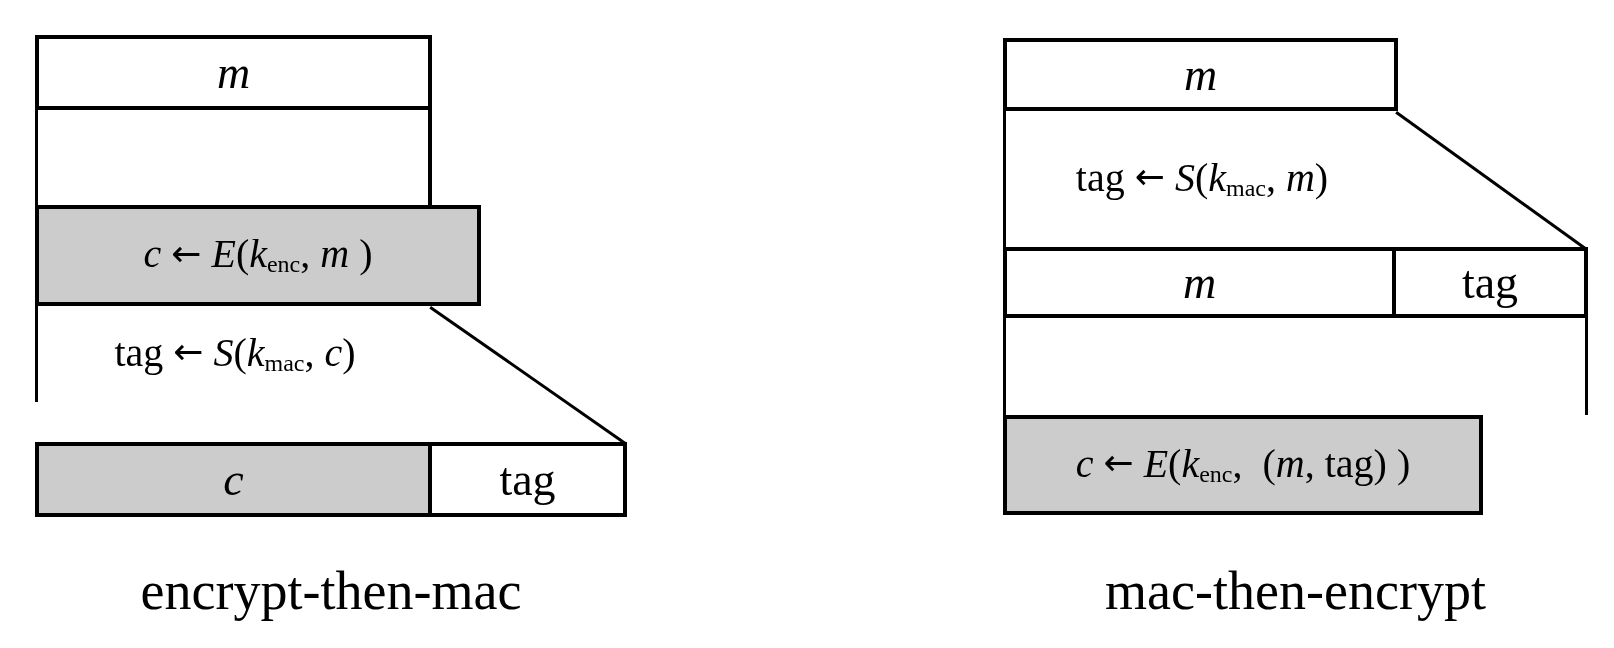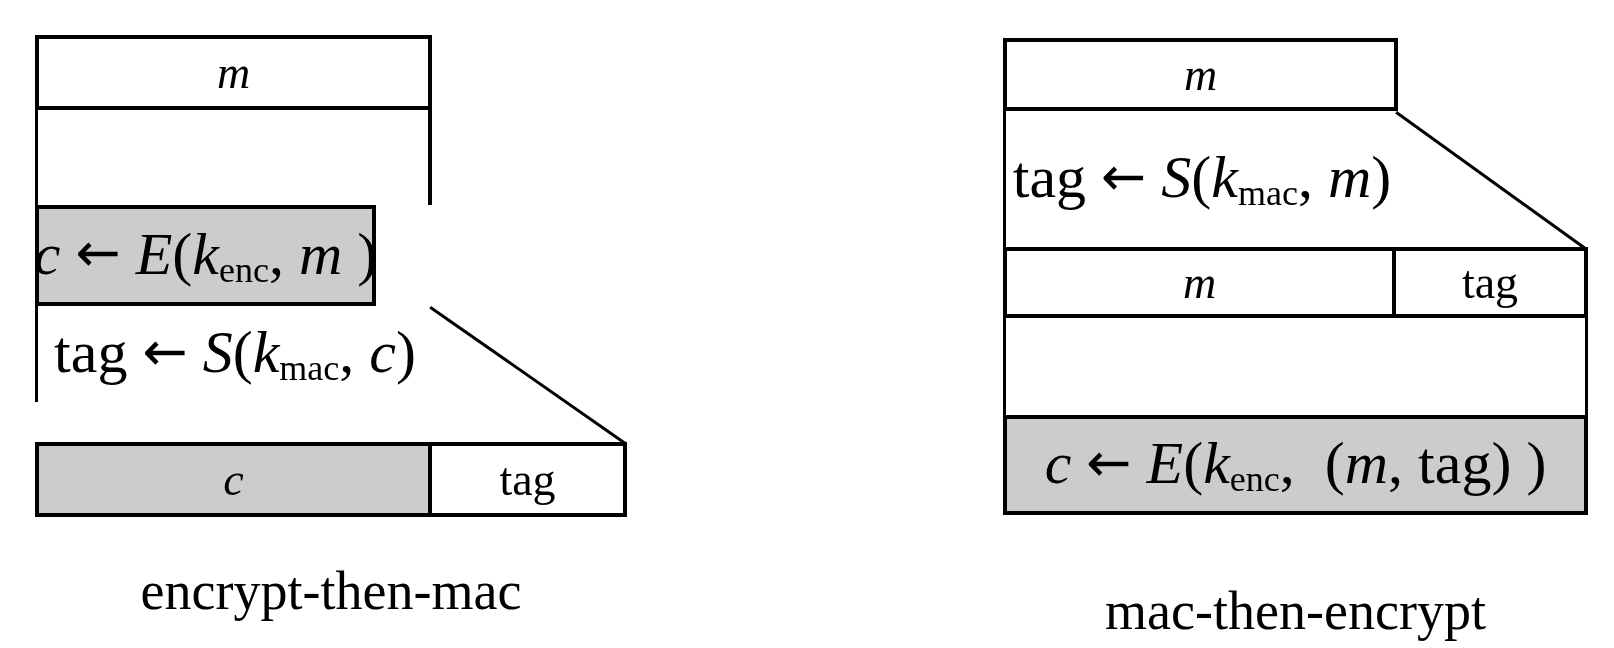--- a/index.html
+++ b/index.html
@@ -20,7 +20,7 @@
   .grayfill{background:var(--gray-fill,#cccccc);}
   .region{display:flex;align-items:center;justify-content:center;}
   .lbl{font-size:46px;line-height:1;}
-  .expr{font-size:60px;line-height:1;white-space:nowrap;}
+  .expr{font-size:40px;line-height:1;white-space:nowrap;}
   .caption{font-size:54px;text-align:center;line-height:1.1;}
   .seg-it{font-style:italic;}
   .seg-rm{font-style:normal;}

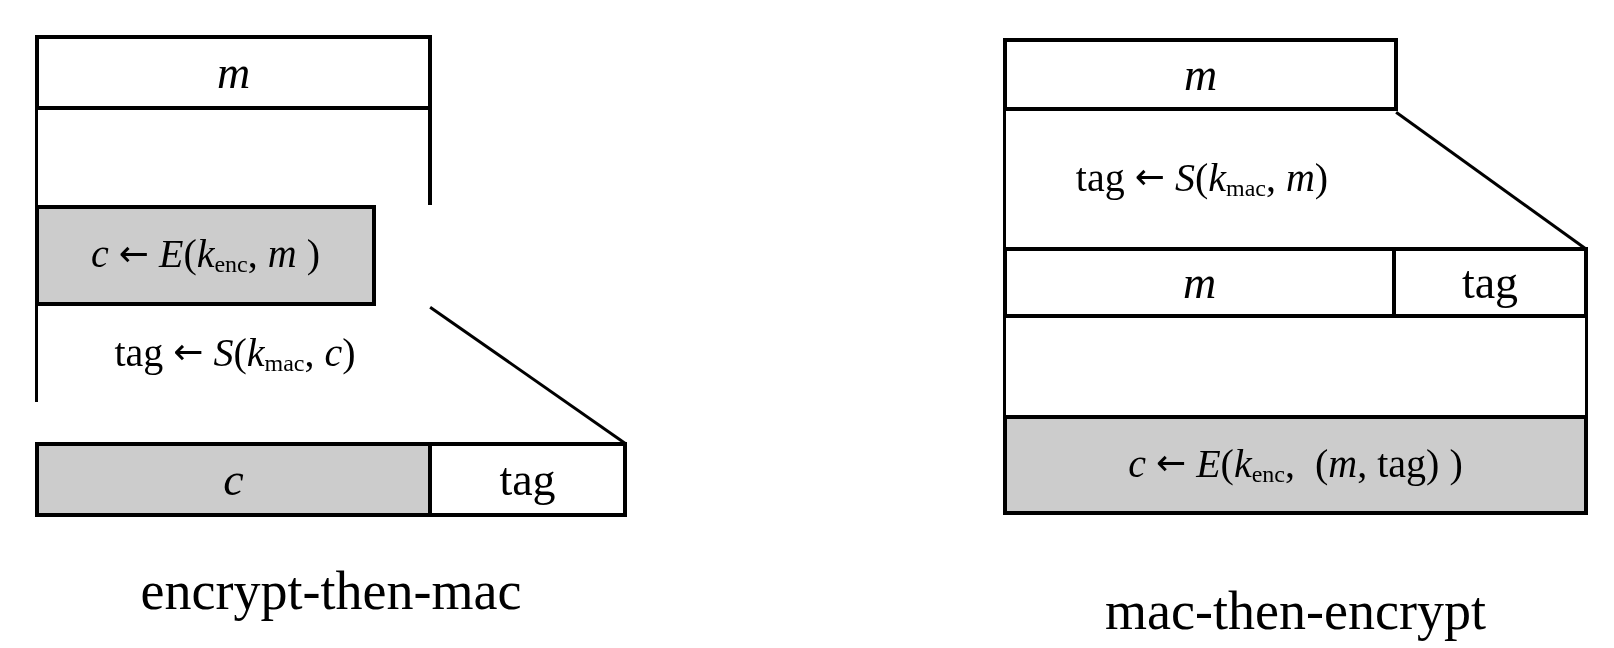--- a/index.html
+++ b/index.html
@@ -33,7 +33,7 @@
   .etm-conn{left:35px;  top:110px; width:397px; height:95px;
             border-left:3px solid var(--line,#000);
             border-right:4px solid var(--line,#000);}
-  .etm-enc {left:35px;  top:205px; width:341px; height:101px;}
+  .etm-enc {left:35px;  top:205px; width:446px; height:101px;}
   .etm-sign{left:35px;  top:306px; width:397px; height:96px;
             border-left:3px solid var(--line,#000);}
   .etm-diag{left:431px; top:306px; width:238px; transform:rotate(34.9deg);}

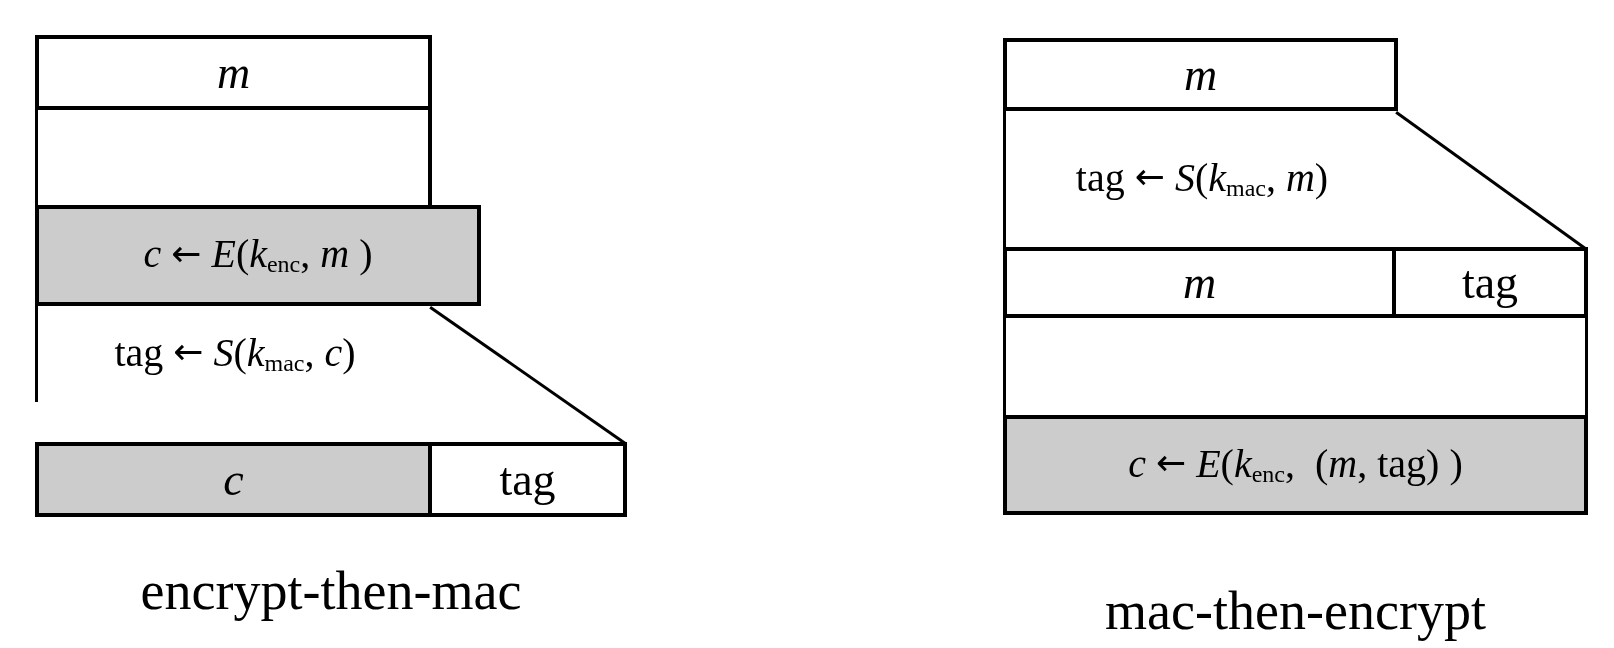--- a/index.html
+++ b/index.html
@@ -57,7 +57,7 @@
   .mte-conn{left:1003px;top:318px; width:585px; height:97px;
             border-left:3px solid var(--line,#000);
             border-right:3px solid var(--line,#000);}
-  .mte-enc {left:1003px;top:415px; width:585px; height:100px;}
+  .mte-enc {left:1003px;top:415px; width:480px; height:100px;}
   .mte-cap {left:1003px;top:562px; width:585px;margin-top:20px;}
 </style>
 </head>

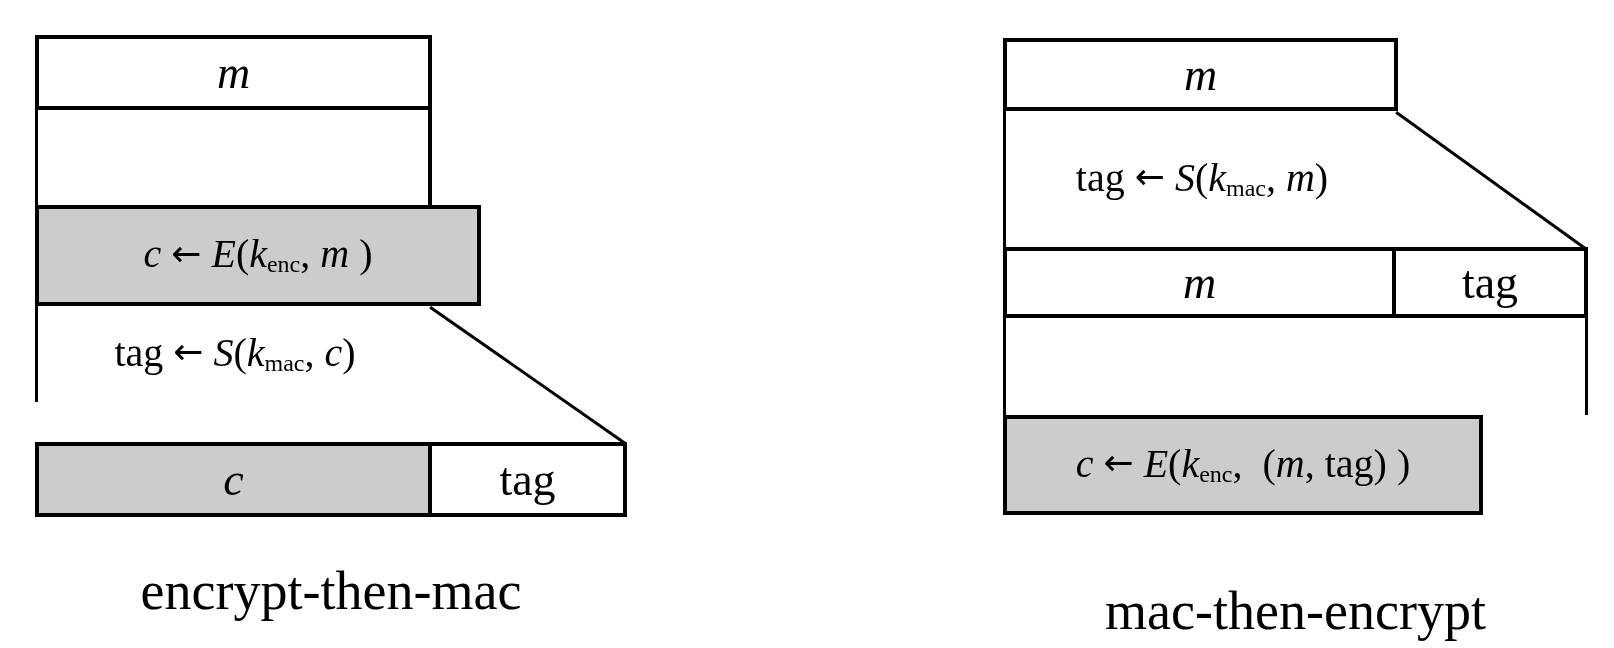--- a/index.html
+++ b/index.html
@@ -58,7 +58,7 @@
             border-left:3px solid var(--line,#000);
             border-right:3px solid var(--line,#000);}
   .mte-enc {left:1003px;top:415px; width:480px; height:100px;}
-  .mte-cap {left:1003px;top:562px; width:585px;margin-top:20px;}
+  .mte-cap {left:1003px;top:562px; width:585px;}
 </style>
 </head>
 <body>

